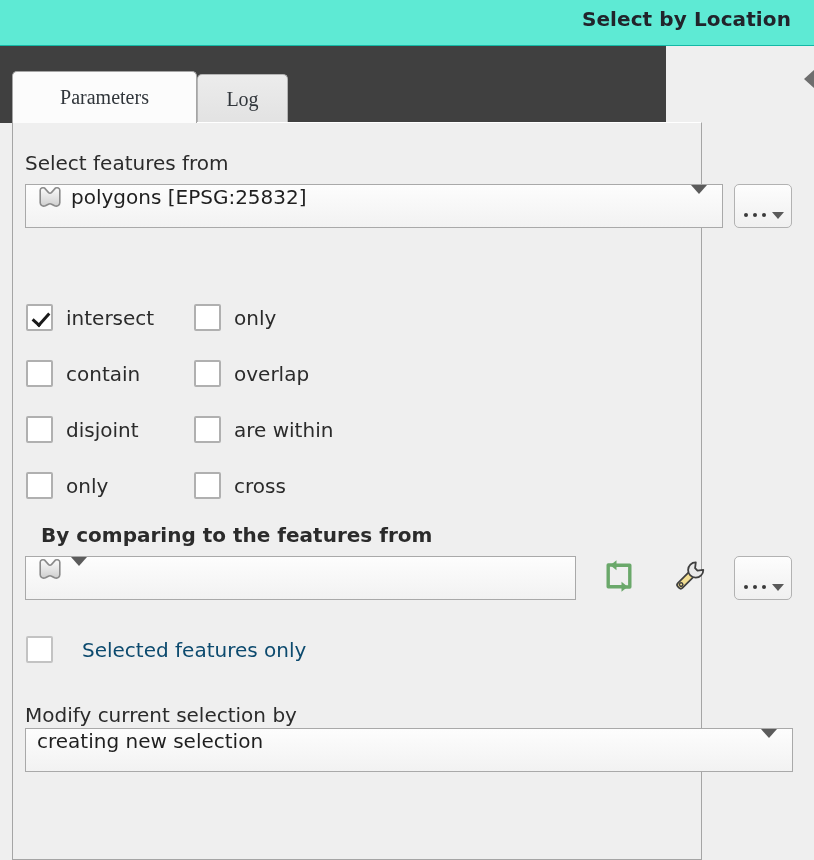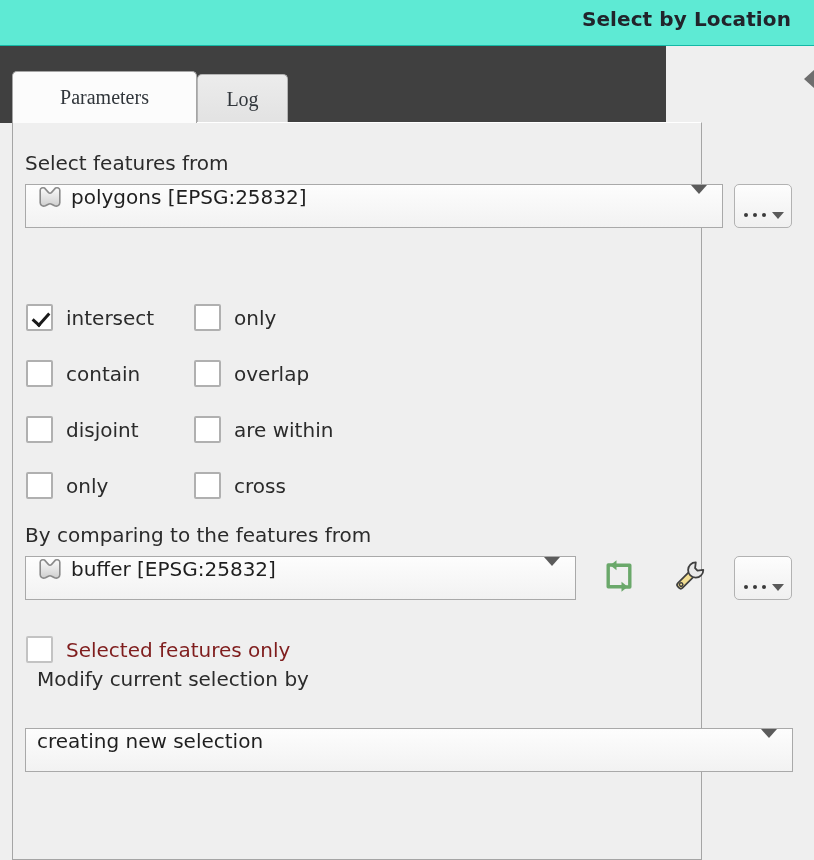--- a/index.html
+++ b/index.html
@@ -307,7 +307,7 @@
       <span class="check-label">cross</span>
     </div>
 
-    <div class="field-label" style="left:12px; top:400px;">By comparing to the features from</div>
+    <div class="field-label" style="left:28px; top:400px;font-weight:bold;">By comparing to the features from</div>
 
     <div class="combo" style="left:12px; top:433px; width:551px;">
       <span class="poly-icon">

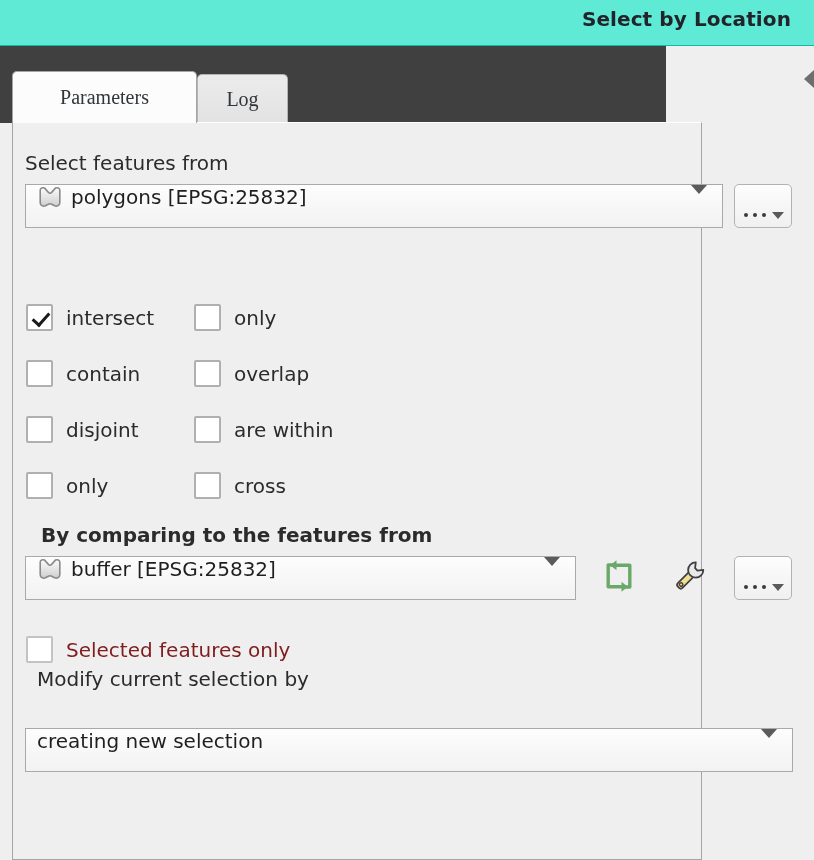--- a/index.html
+++ b/index.html
@@ -323,7 +323,6 @@
                    L14.6 18.2 C13.6 17.7 12.4 17.7 11.4 18.2 L8.4 19.8 C6.0 20.7 3.2 19.4 3.2 16.8 Z" fill="url(#pg2)" stroke="#8a8a8a" stroke-width="1.6" stroke-linejoin="round"></path>
         </svg>
       </span>
-      <span class="combo-text">buffer [EPSG:25832]</span>
       <span class="combo-arrow"></span>
     </div>
 

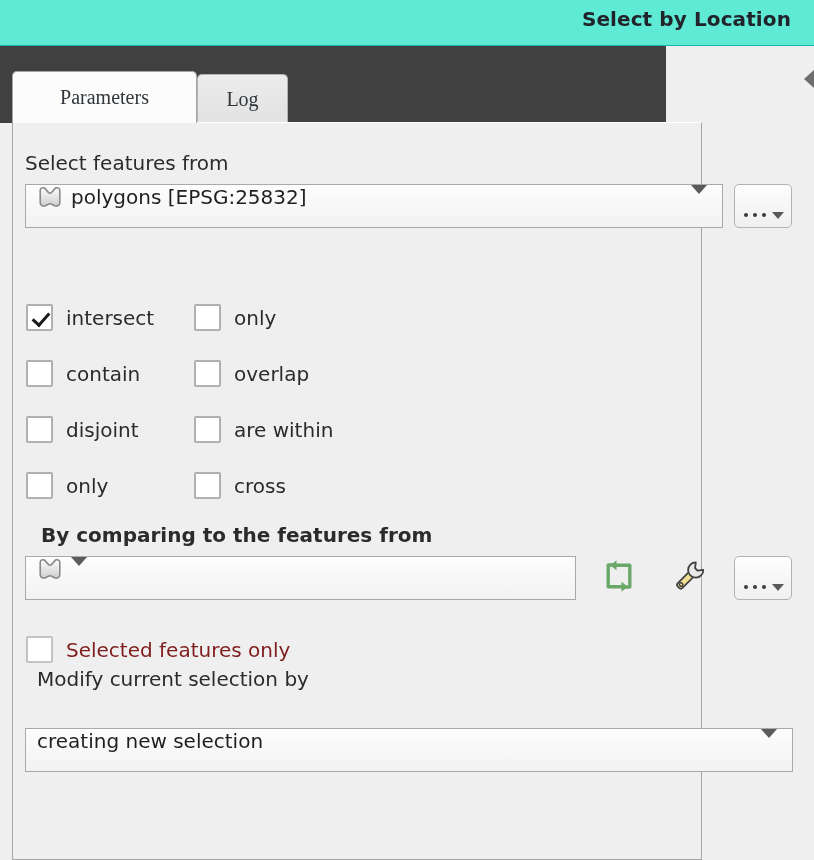--- a/index.html
+++ b/index.html
@@ -209,7 +209,7 @@
     font-size: 20px;
     color: #2b2b2b;
   }
-  .check-label.disabled { color: #7f1d1d; }
+  .check-label.disabled { color: #0c4a6e; margin-left: 16px; }
 
   
   .icon-btn {

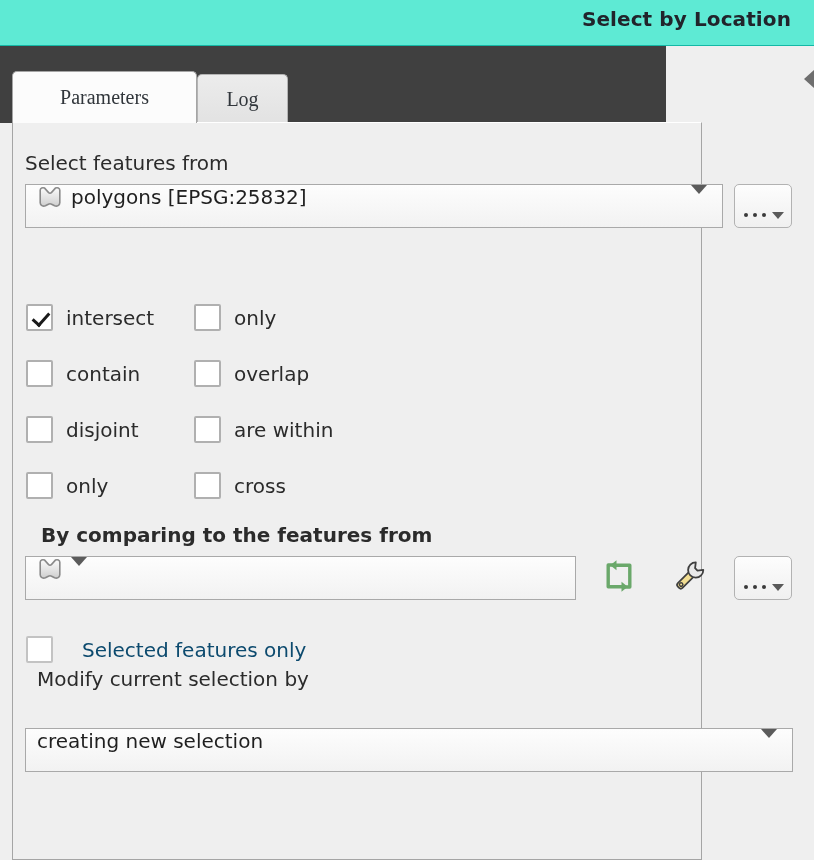--- a/index.html
+++ b/index.html
@@ -365,7 +365,7 @@
       <span class="check-label disabled">Selected features only</span>
     </div>
 
-    <div class="field-label" style="left:12px; top:544px;margin-left:12px;">Modify current selection by</div>
+    <div class="field-label" style="left:12px; top:580px;">Modify current selection by</div>
 
     <div class="combo" style="left:12px; top:605px; width:768px;gap:12px;">
       <span class="combo-text">creating new selection</span>

